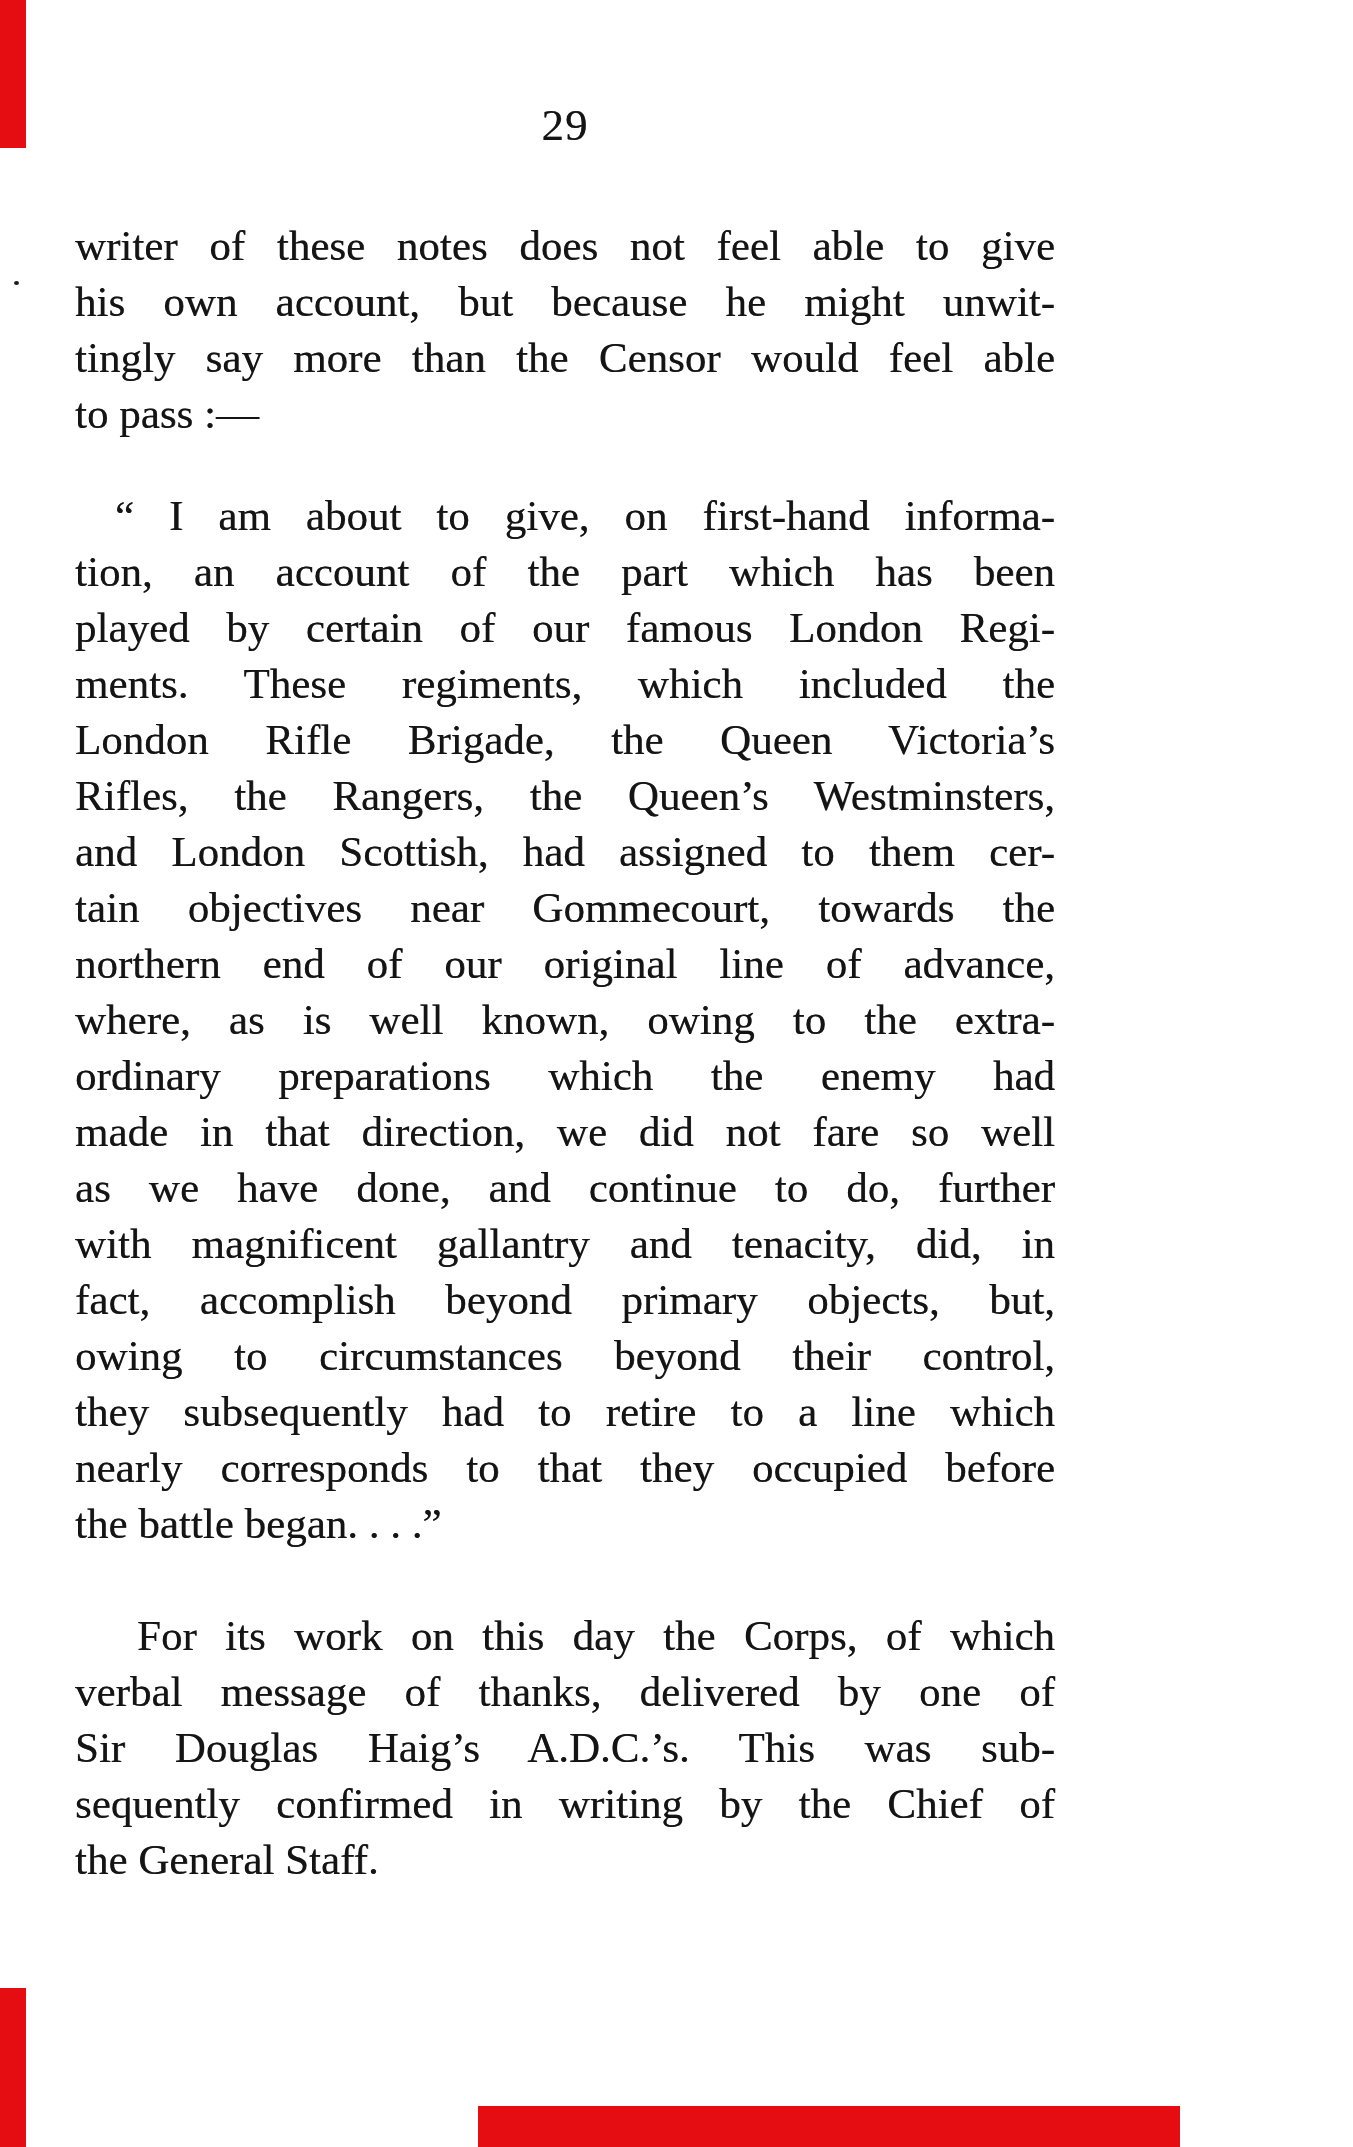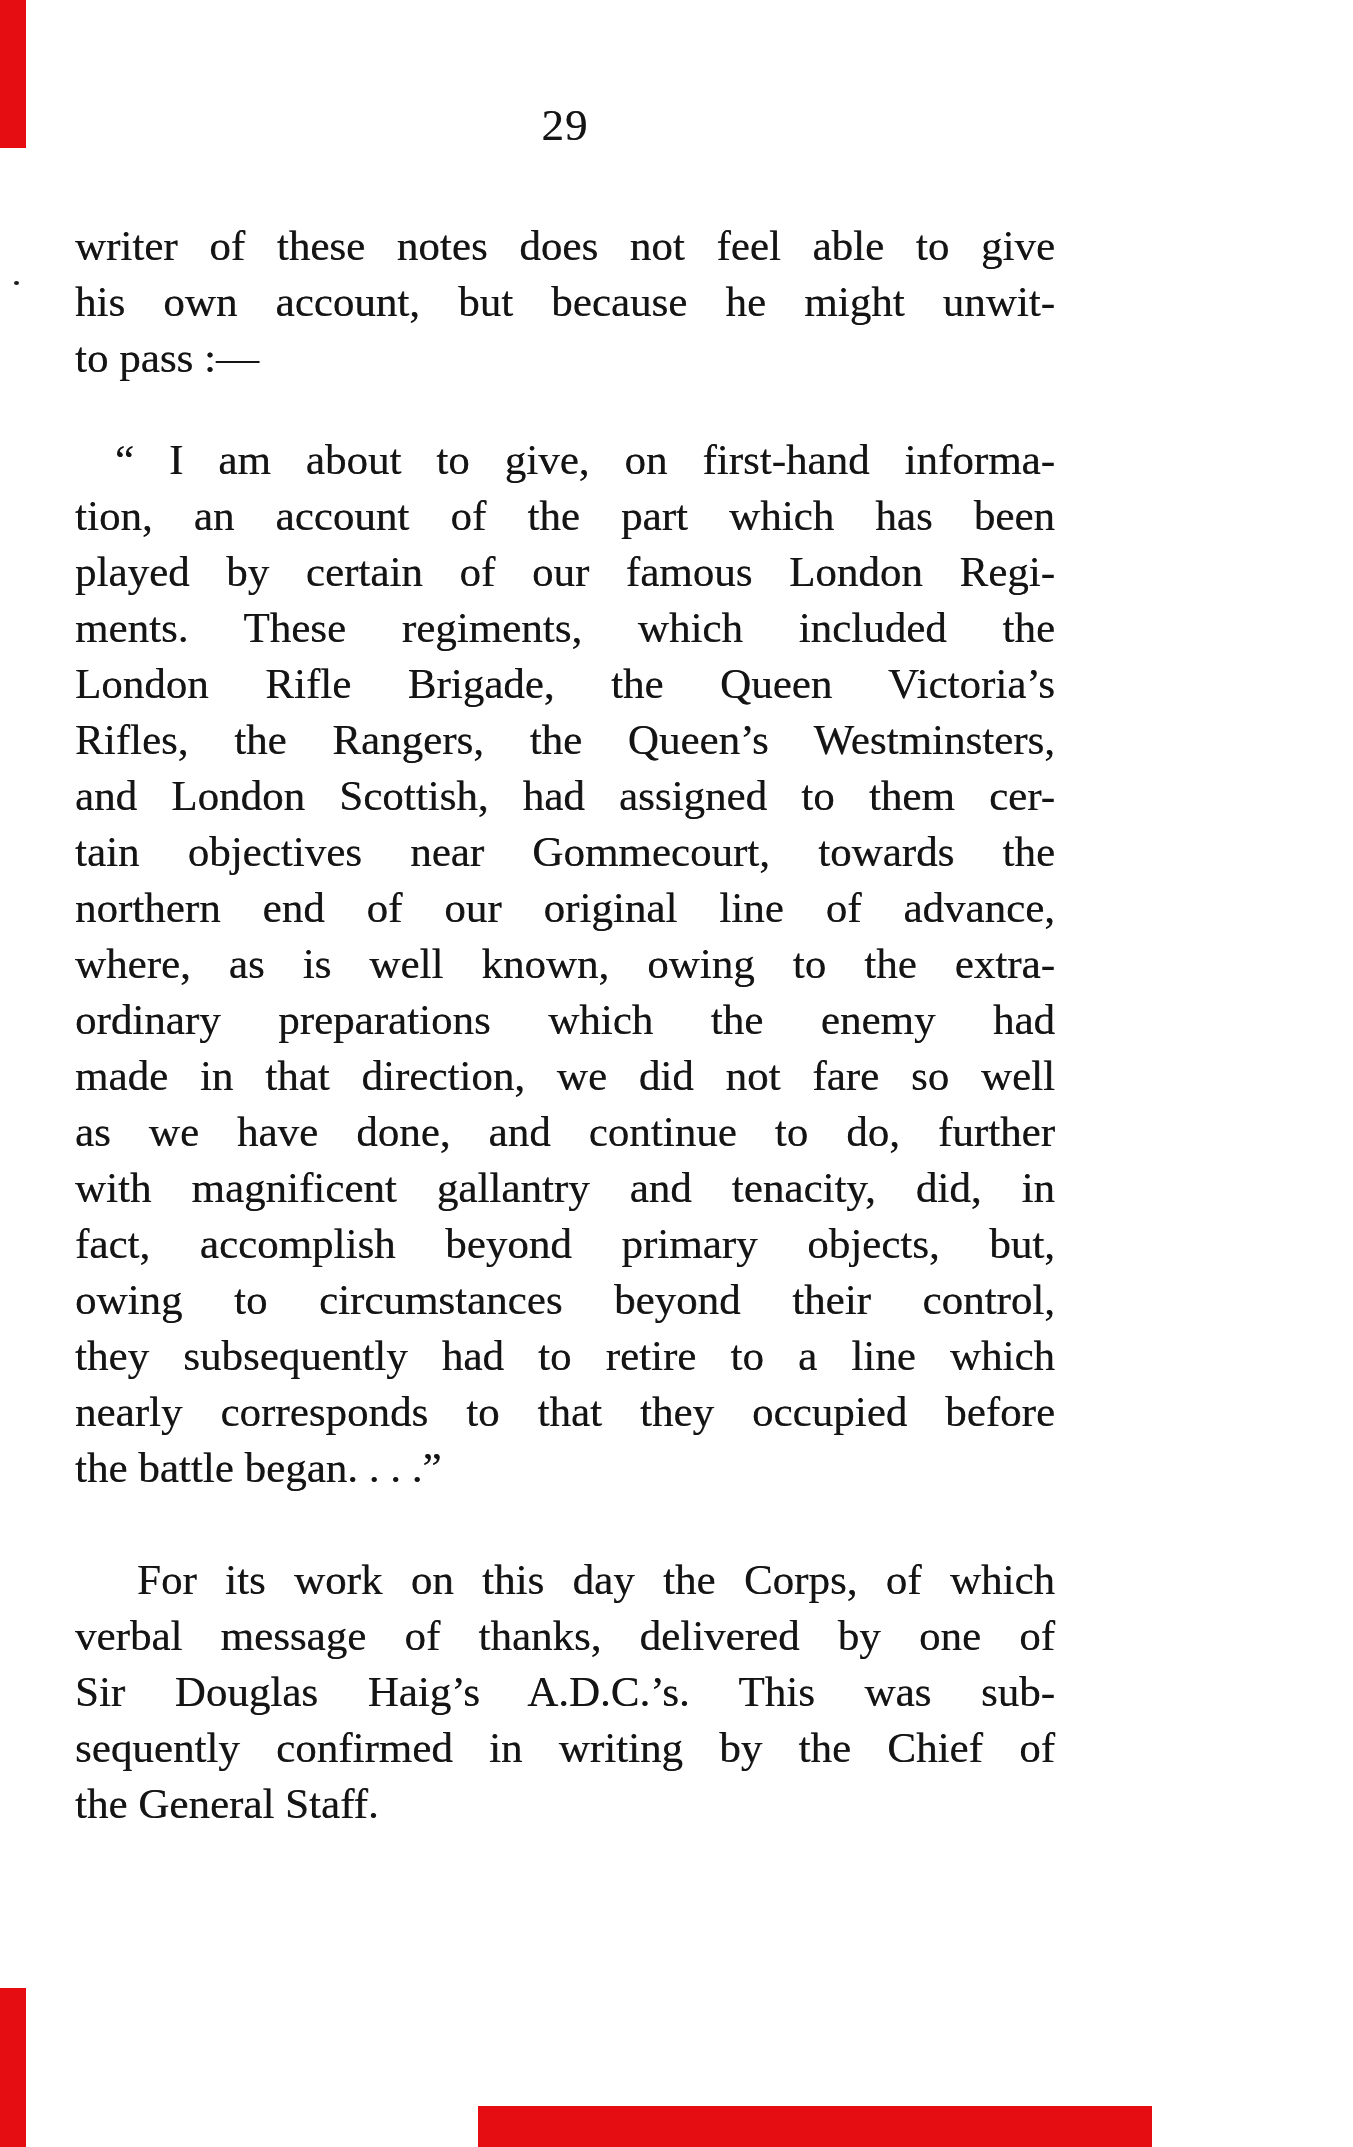--- a/index.html
+++ b/index.html
@@ -15,6 +15,7 @@
     overflow: hidden;
     font-family: "Liberation Serif", "DejaVu Serif", serif;
     color: #141414;
+    padding-left: 44px;
   }
   
   #page-number {

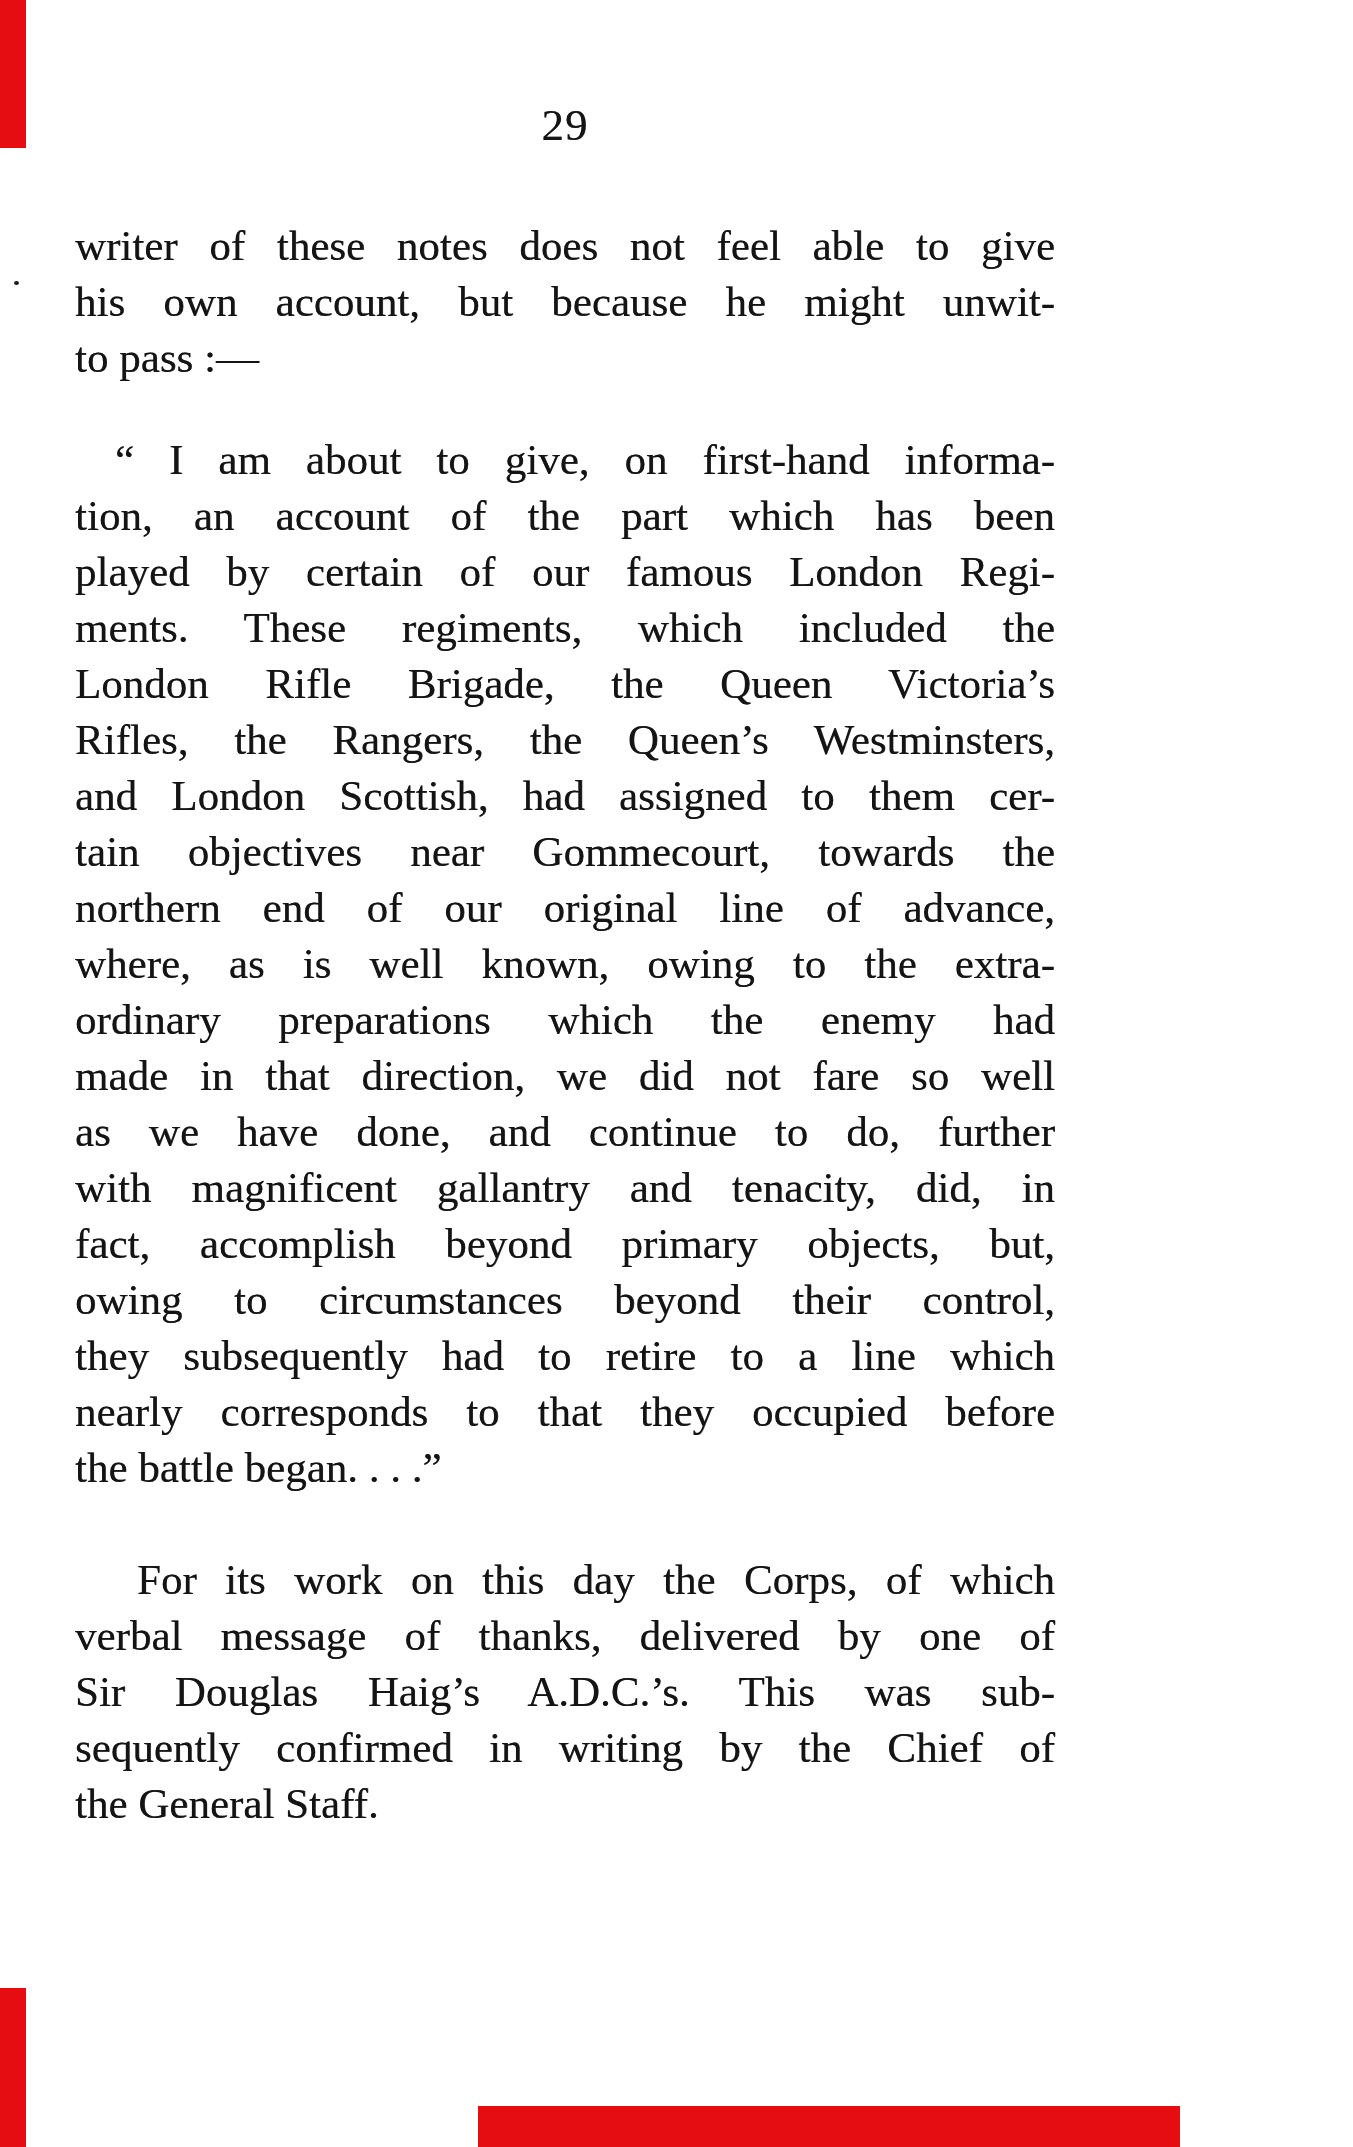--- a/index.html
+++ b/index.html
@@ -90,6 +90,7 @@
       <div class="paragraph">
         <div class="line">writer of these notes does not feel able to give</div>
         <div class="line">his own account, but because he might unwit-</div>
+        <div class="line">tingly say more than the Censor would feel able</div>
         <div class="line line-last">to pass :—</div>
       </div>
       <div class="paragraph">

